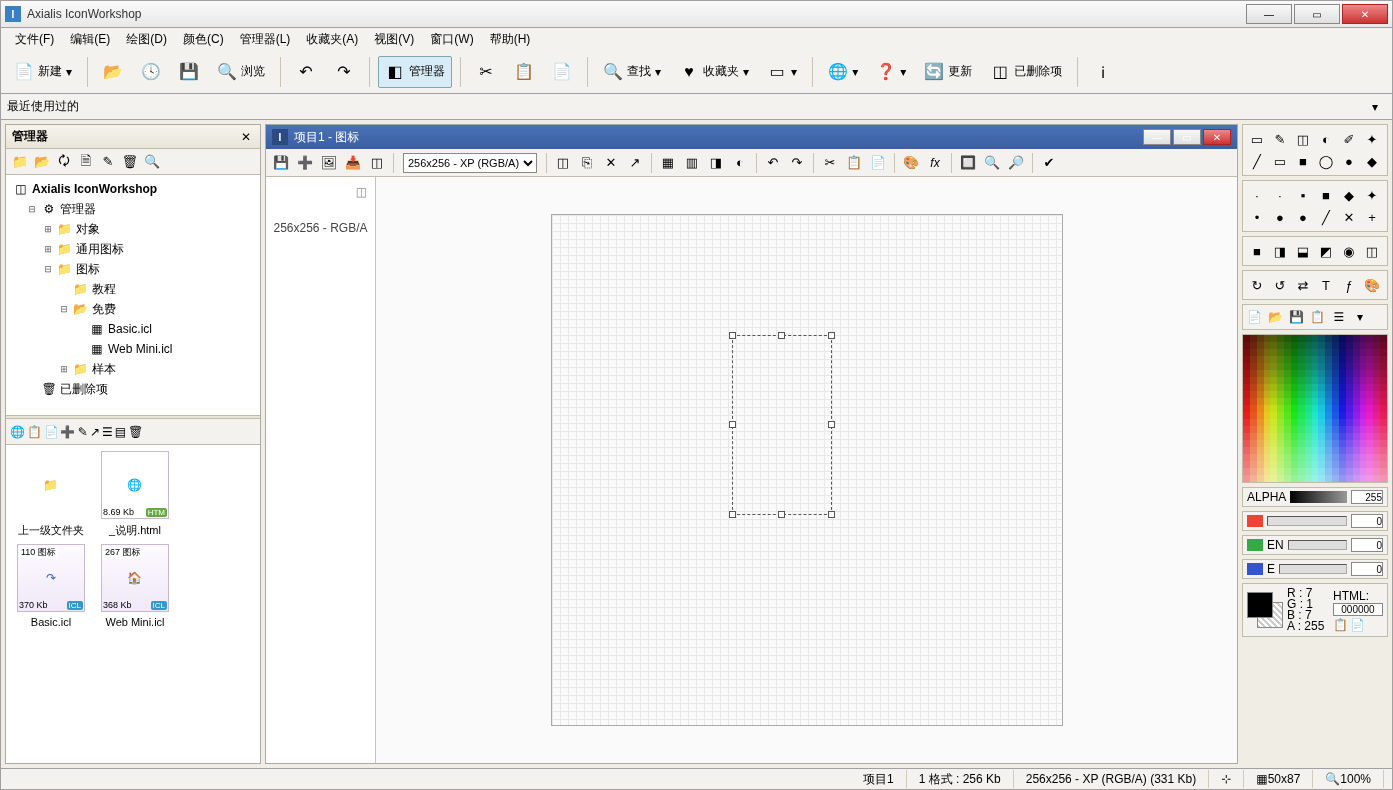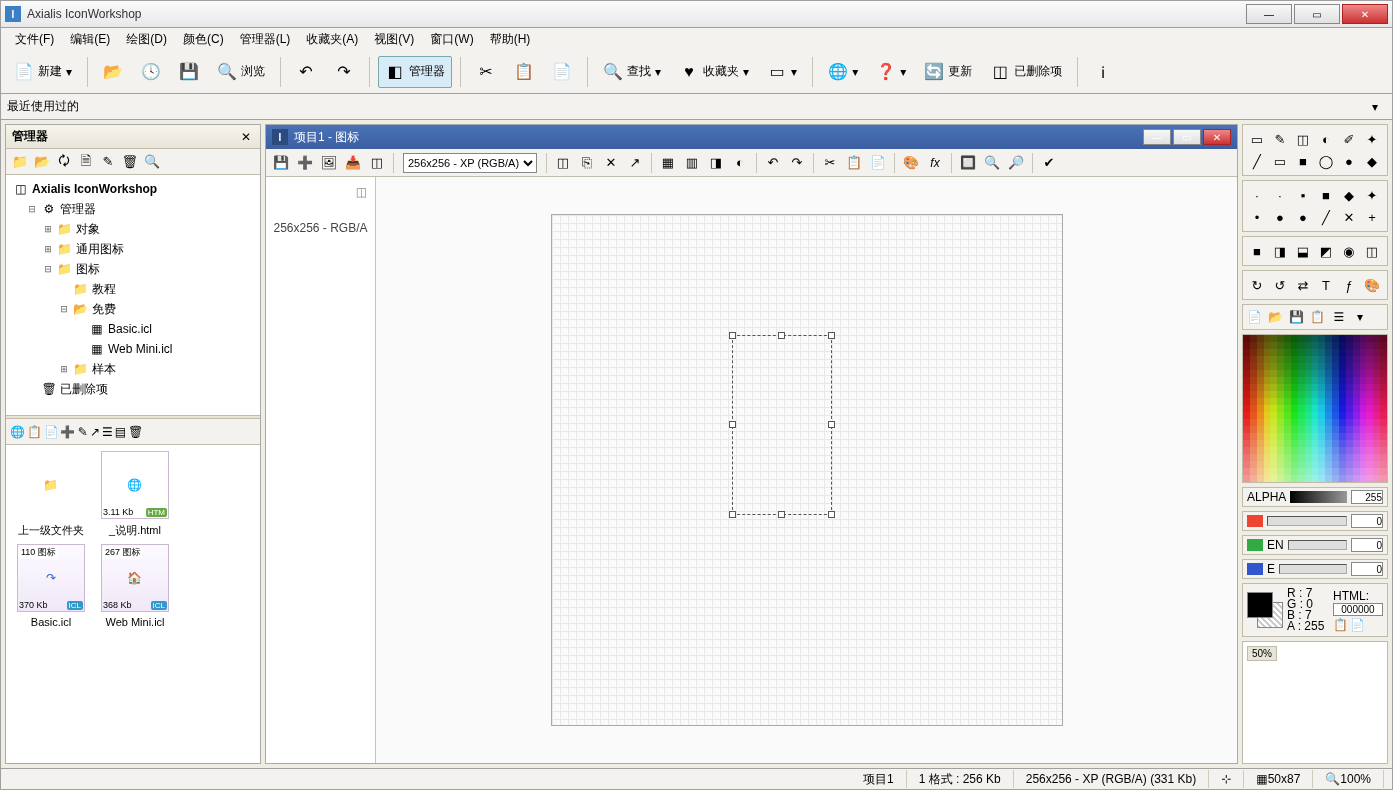--- a/index.html
+++ b/index.html
@@ -329,7 +329,7 @@
         <div class="file-item">
           <div class="file-thumb" style="background:#fff">
               <span>🌐</span>
-              <span class="badge-bot">3.11 Kb</span>
+              <span class="badge-bot">8.69 Kb</span>
               <span class="badge-type" style="background:#6a4">HTM</span>
             </div>
           <div class="file-label">_说明.html</div>

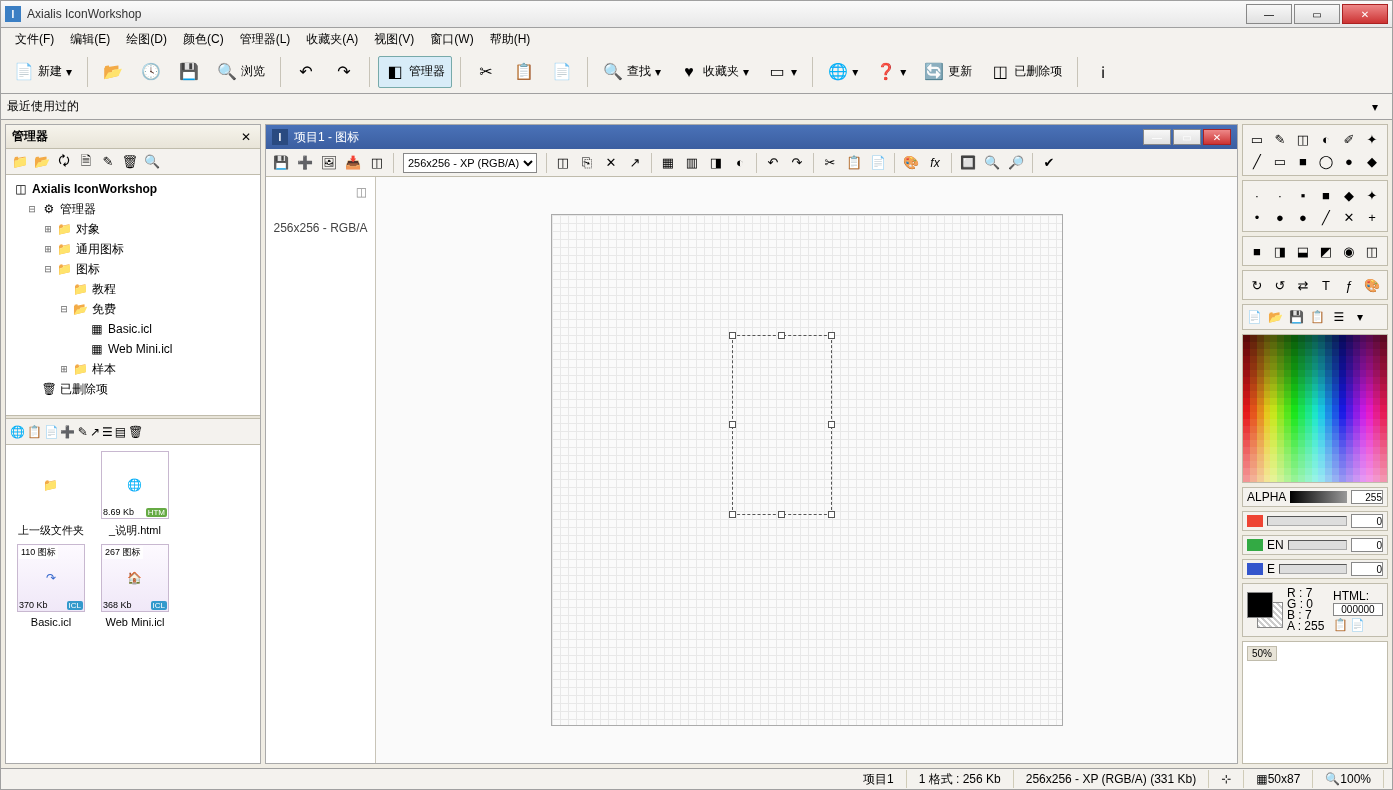--- a/index.html
+++ b/index.html
@@ -952,7 +952,7 @@
       </div>
       <div class="rgba-list">
         <div>R :  7</div>
-        <div>G :  0</div>
+        <div>G :  1</div>
         <div>B :  7</div>
         <div>A : 255</div>
       </div>

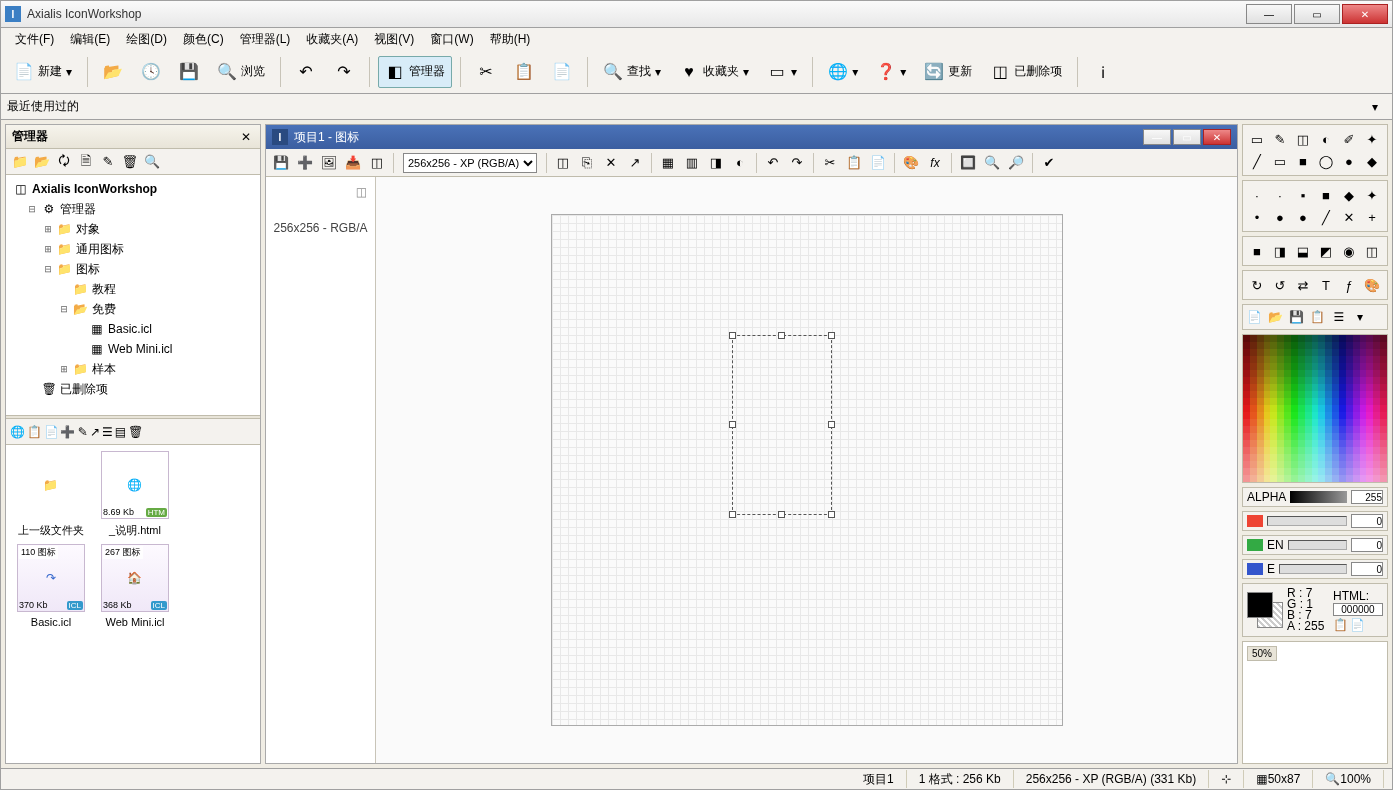--- a/index.html
+++ b/index.html
@@ -965,9 +965,6 @@
           </div>
       </div>
     </div>
-    <div class="preview">
-      <span class="pct">50%</span>
-    </div>
   </div>
 
 </div>

